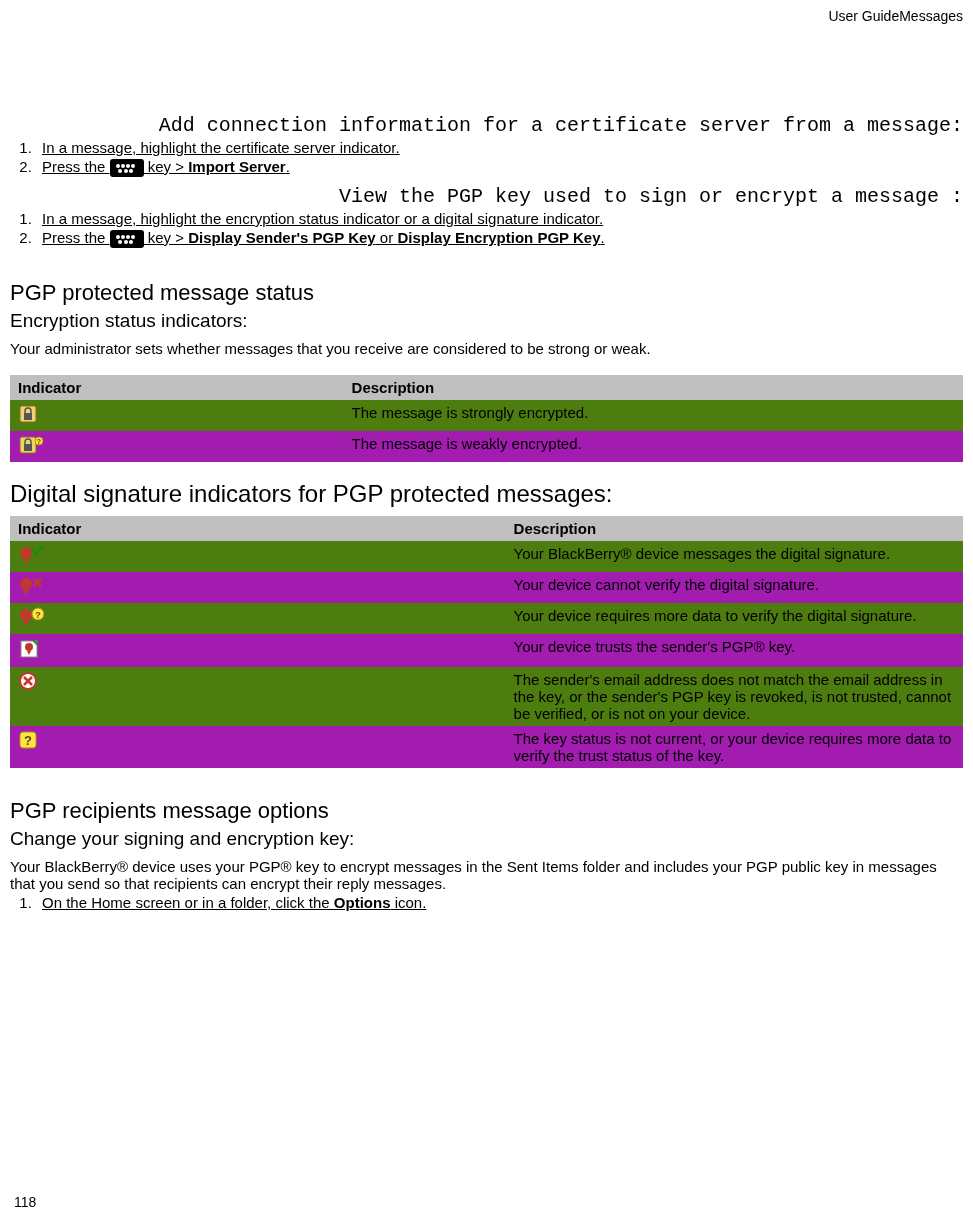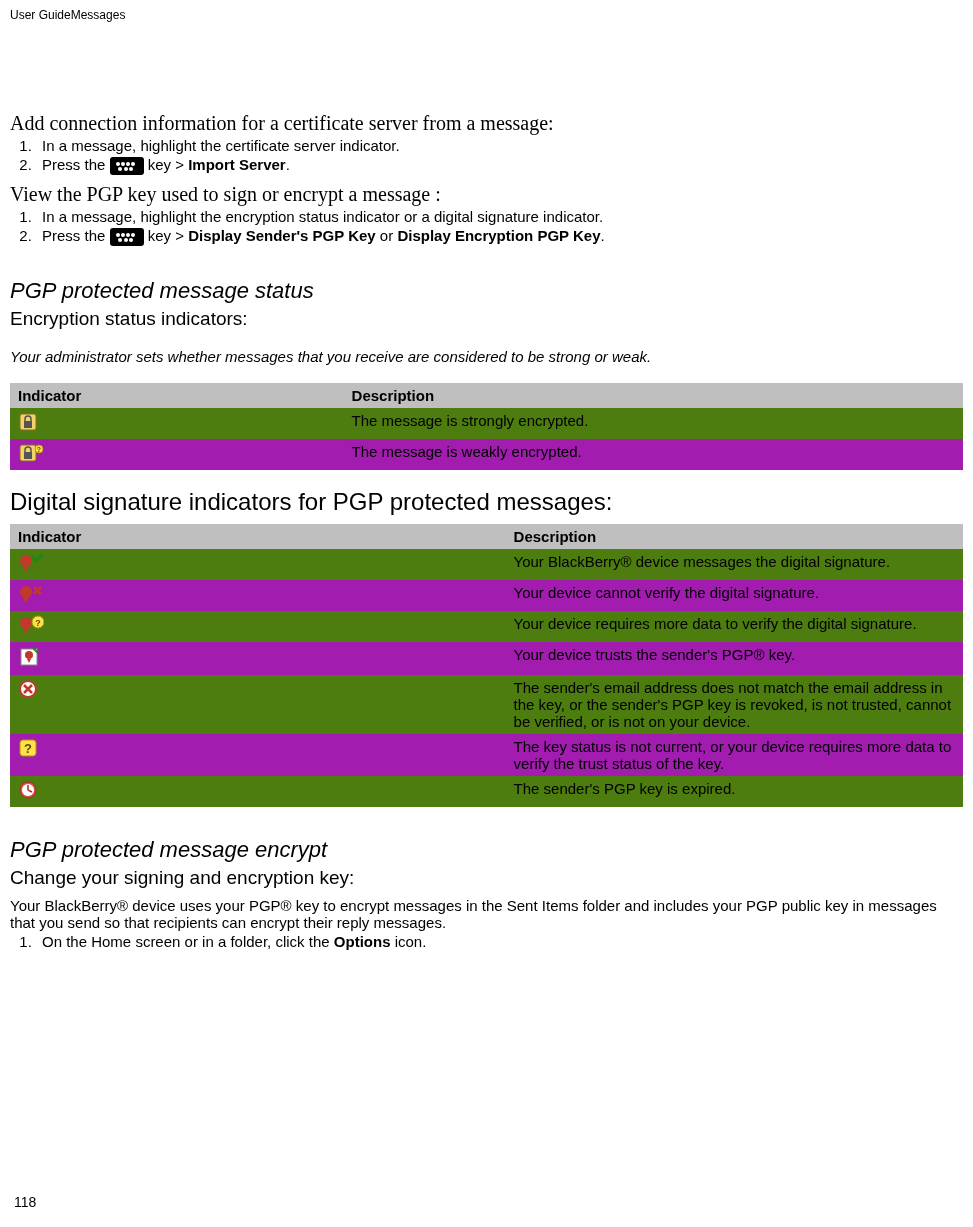--- a/index.html
+++ b/index.html
@@ -13,8 +13,8 @@
   }
   .header-row {
     display: flex;
-    justify-content: flex-start;
-    font-size: 12px;
+    justify-content: flex-end;
+    font-size: 14px;
     margin-bottom: 90px;
   }
   h2.topic {

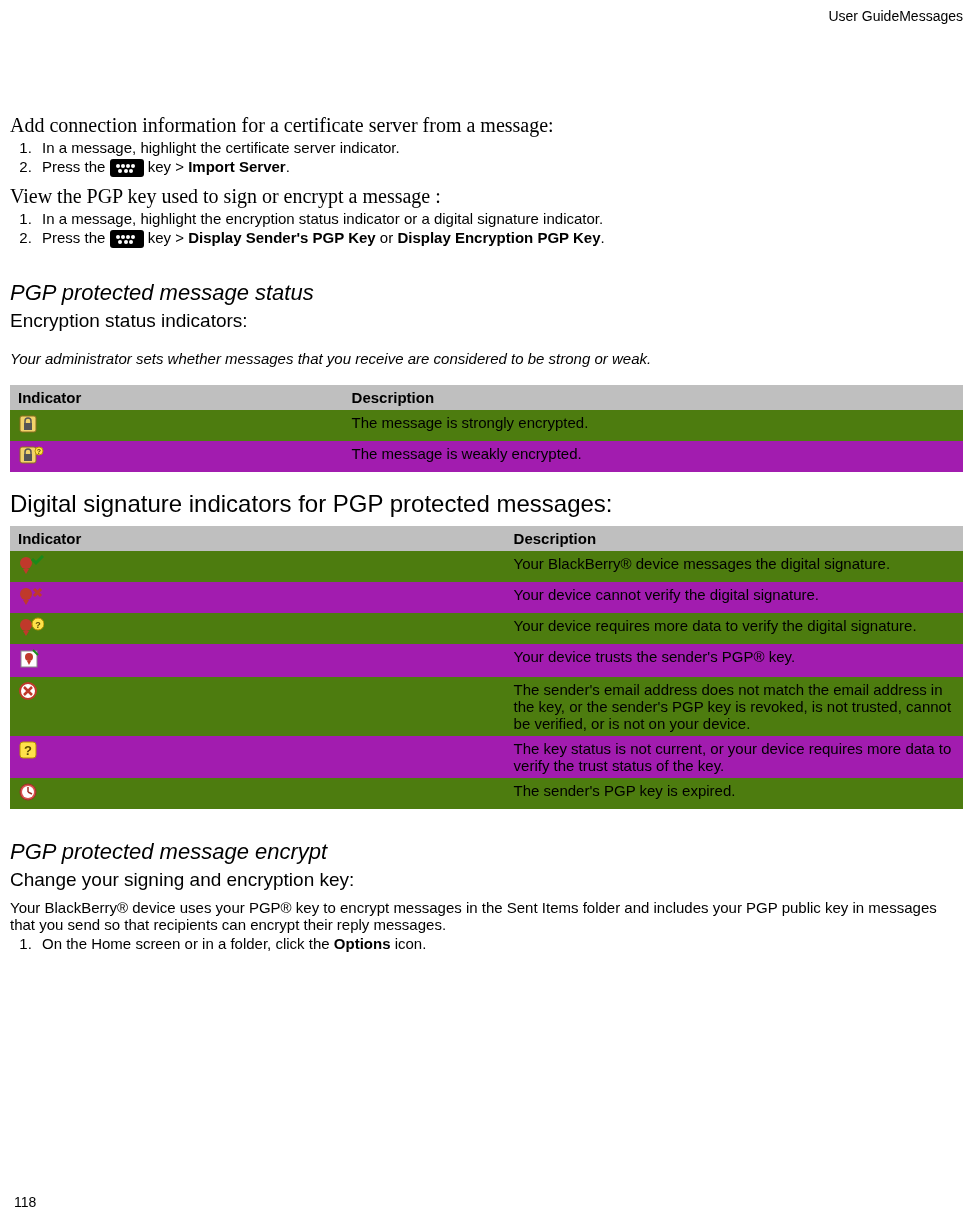--- a/index.html
+++ b/index.html
@@ -18,10 +18,11 @@
     margin-bottom: 90px;
   }
   h2.topic {
-    font-family: Liberation Serif, serif;
+    font-family: Liberation Mono, monospace;
     font-weight: normal;
     font-size: 20px;
     margin: 6px 0 2px 0;
+    text-align: right;
   }
   h2.section {
     font-family: "Trebuchet MS", "Segoe UI", sans-serif;

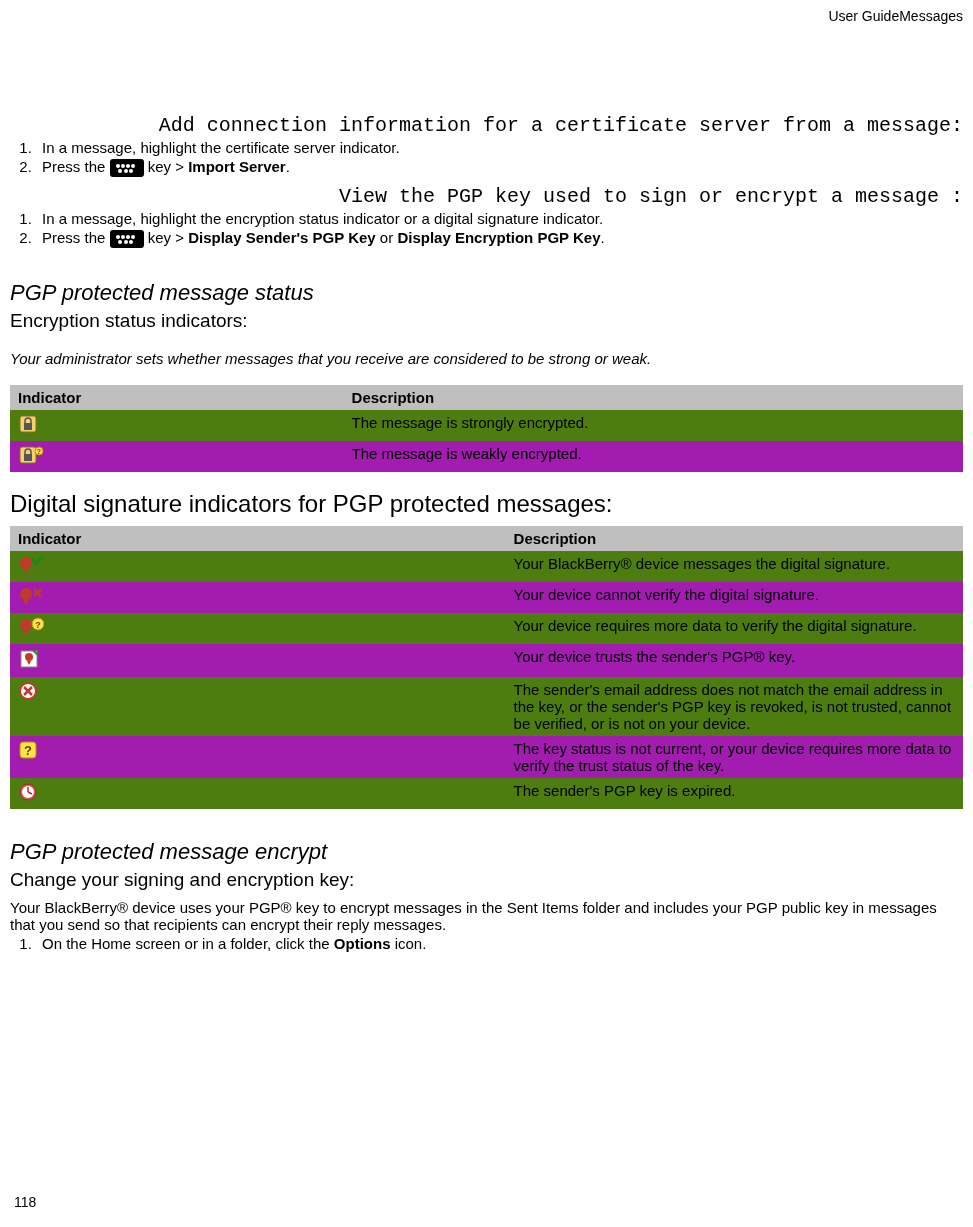--- a/index.html
+++ b/index.html
@@ -40,6 +40,7 @@
   ol {
     margin: 2px 0 4px 0;
     padding-left: 26px;
+    text-decoration: underline;
   }
   ol li {
     padding: 0 0 2px 6px;

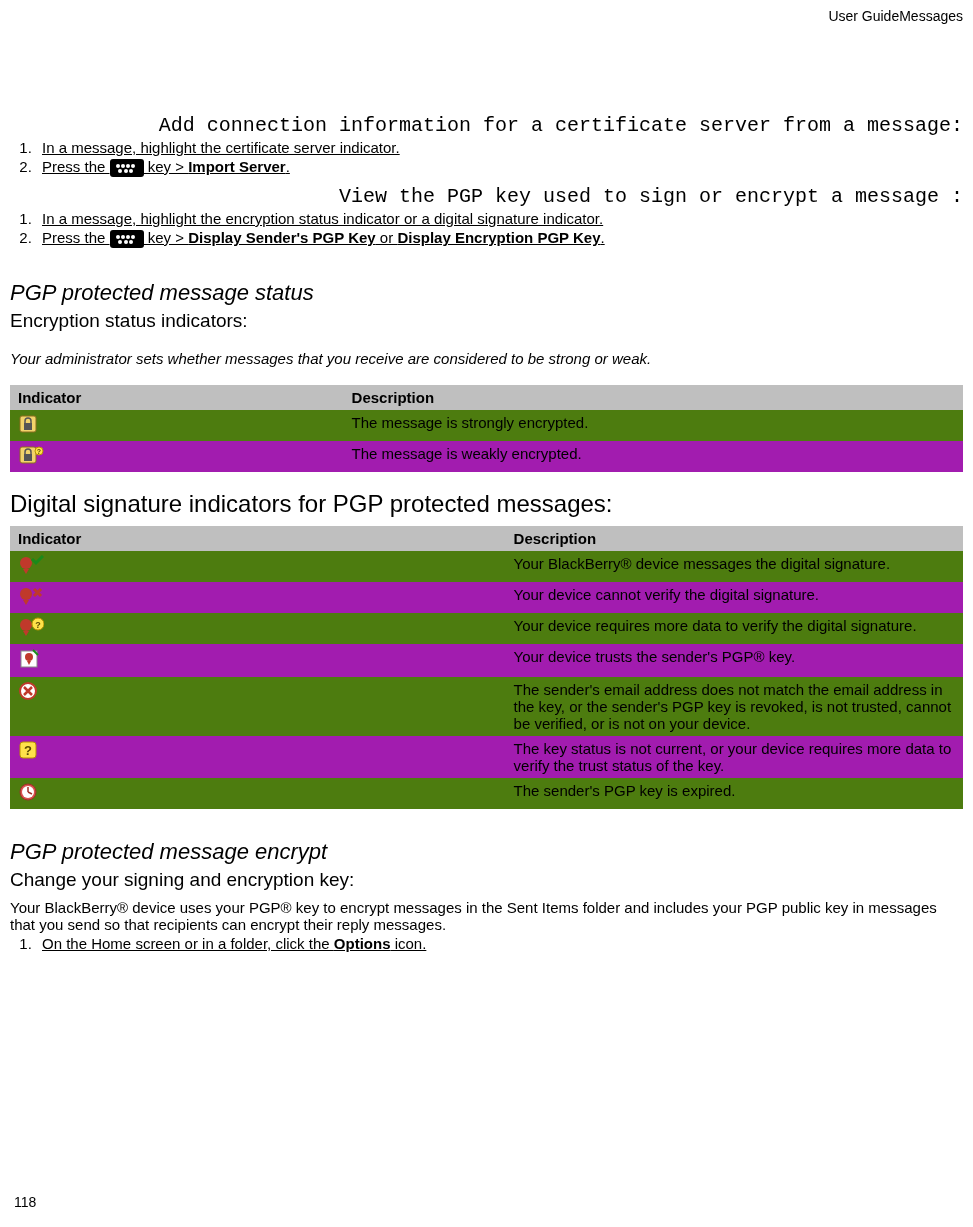--- a/index.html
+++ b/index.html
@@ -29,7 +29,6 @@
     font-weight: normal;
     font-size: 22px;
     margin: 30px 0 0 0;
-    font-style: italic;
   }
   h3.sub {
     font-family: "Trebuchet MS", "Segoe UI", sans-serif;

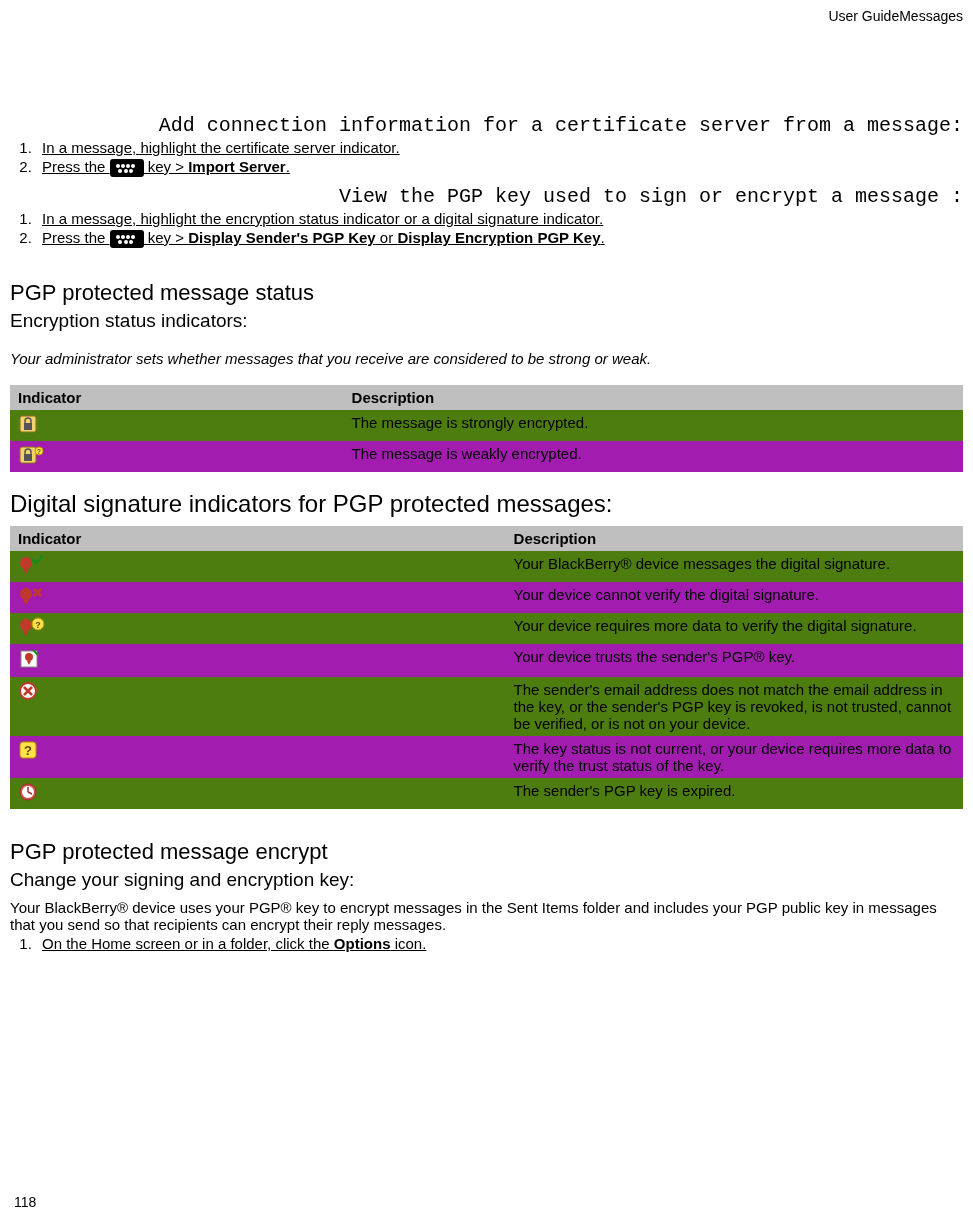--- a/index.html
+++ b/index.html
@@ -64,8 +64,7 @@
                 2px 5px 0 #fff, 8px 5px 0 #fff, 13px 5px 0 #fff;
   }
   p.body {
-    margin: 18px 0 18px 0;
-    font-style: italic;
+    margin: 8px 0 18px 0;
   }
   table.ind {
     width: 100%;

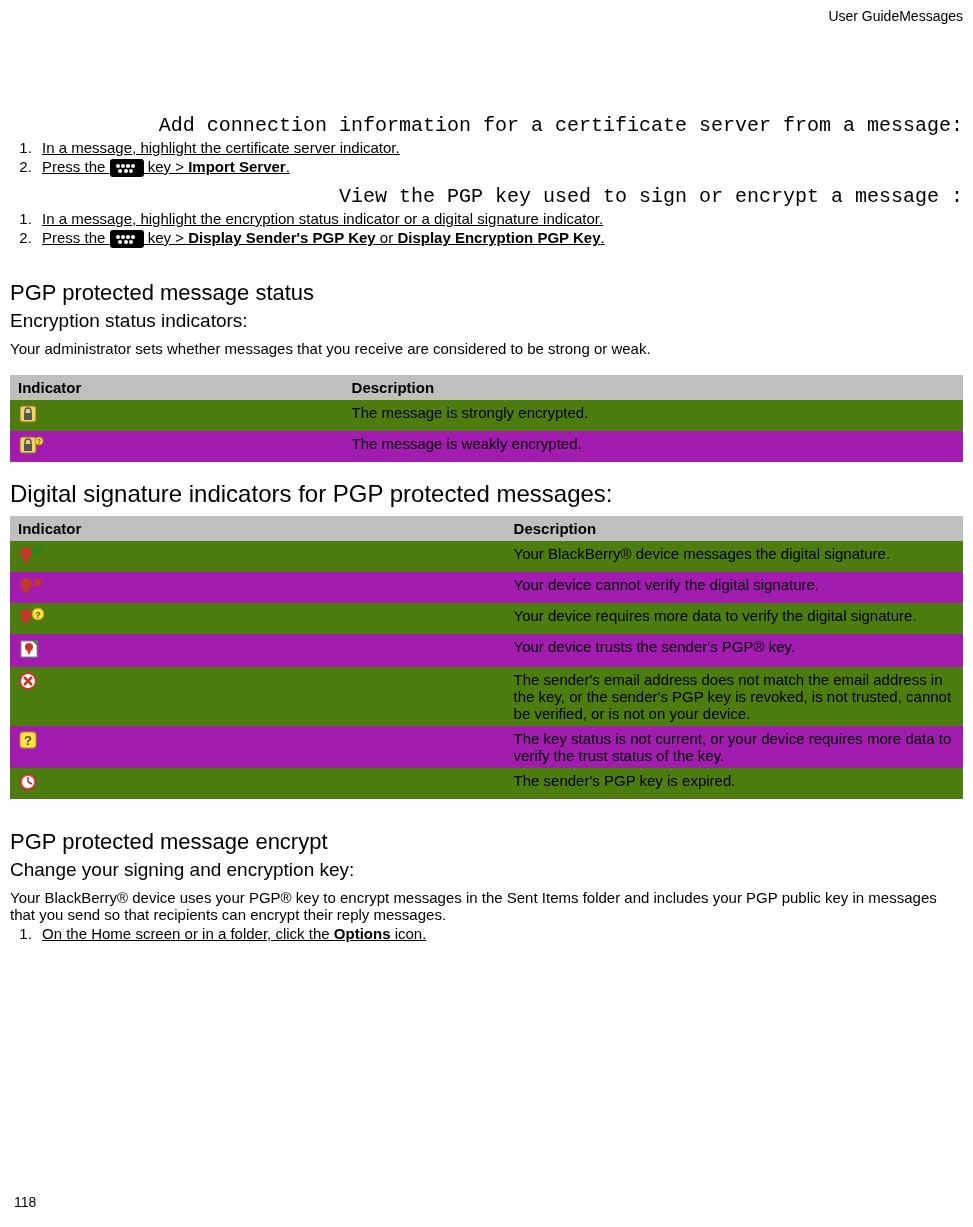--- a/index.html
+++ b/index.html
@@ -227,16 +227,6 @@
     </span></td>
     <td>The key status is not current, or your device requires more data to verify the trust status of the key.</td>
   </tr>
-  <tr class="odd">
-    <td><span class="icon">
-      <svg width="20" height="20">
-                <circle cx="10" cy="10" r="8" fill="#d9534f" stroke="#a03028"></circle>
-                <circle cx="10" cy="10" r="6" fill="#fff"></circle>
-                <path d="M10 10V5M10 10l4 2" stroke="#a03028" stroke-width="1.5"></path>
-              </svg>
-    </span></td>
-    <td>The sender's PGP key is expired.</td>
-  </tr>
 </tbody>
     </table>
 

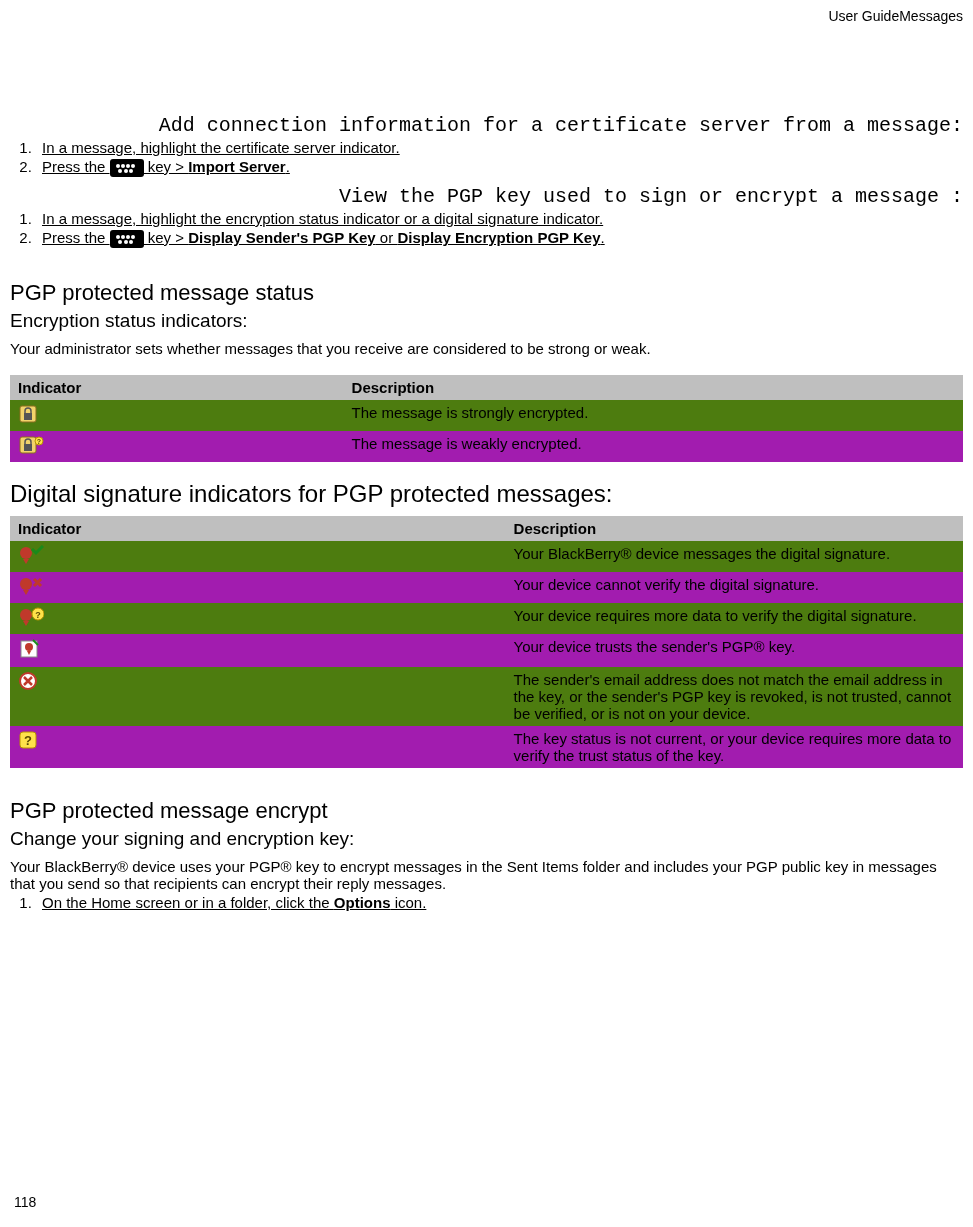--- a/index.html
+++ b/index.html
@@ -230,7 +230,7 @@
 </tbody>
     </table>
 
-<h2 class="section">PGP protected message encrypt</h2>
+<h2 class="section">PGP recipients message options</h2>
 <h3 class="sub">Change your signing and encryption key:</h3>
 <div style="margin:0 0 2px 0;">Your BlackBerry® device uses your PGP® key to encrypt messages in the Sent Items folder and includes your PGP public key in messages that you send so that recipients can encrypt their reply messages.</div>
 <ol>

